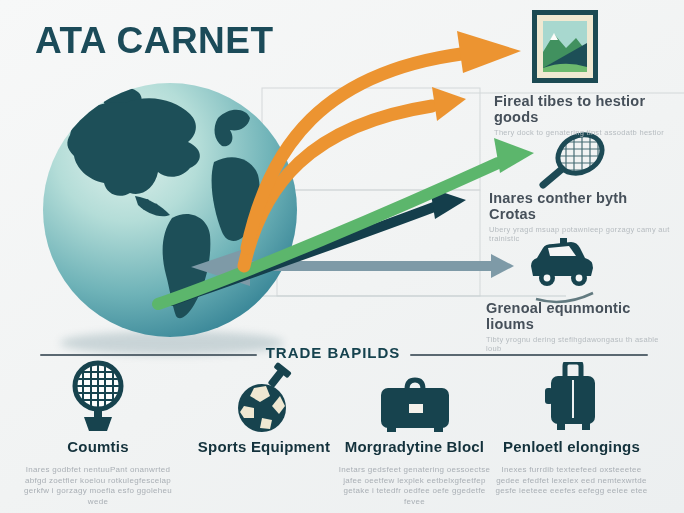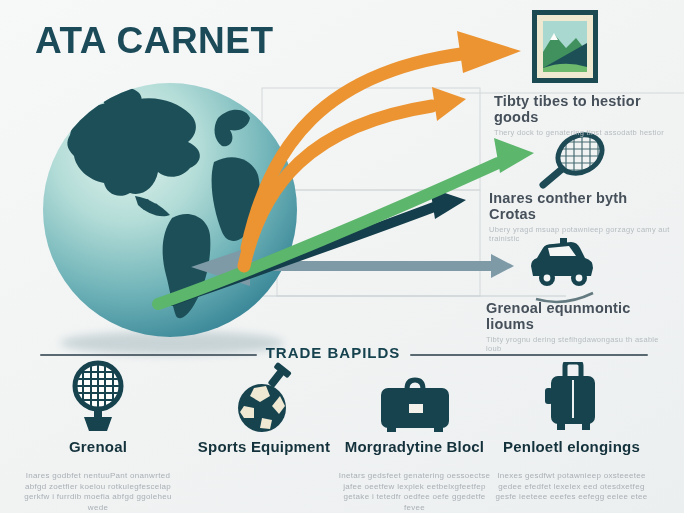--- a/index.html
+++ b/index.html
@@ -160,7 +160,7 @@
   </svg>
 
   <div class="abs sec1">
-    <div class="sec-title">Tibty tibes to hestior goods</div>
+    <div class="sec-title">Fireal tibes to hestior goods</div>
     <div class="sec-sub">Thery dock to genatering tinst assodatb hestior</div>
   </div>
   <div class="abs sec2">

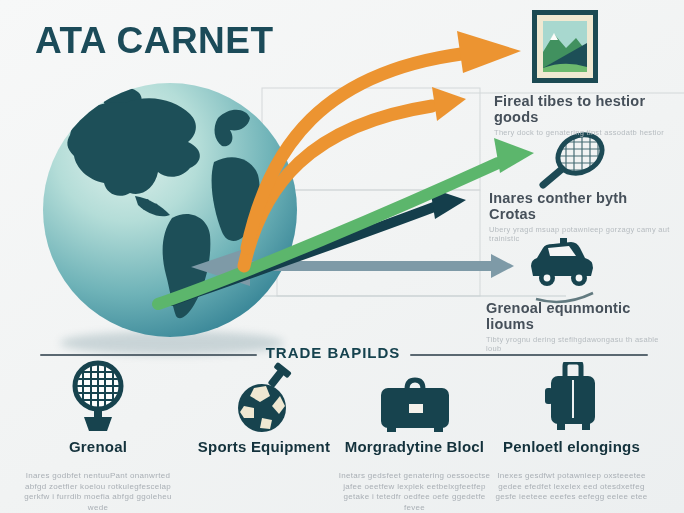--- a/index.html
+++ b/index.html
@@ -201,7 +201,7 @@
         <polygon points="14,57 42,57 37,71 19,71" fill="#17434e"></polygon>
       </svg>
     </div>
-    <div class="col-label">Grenoal</div>
+    <div class="col-label">Coumtis</div>
     <div class="col-body">
       <div>Inares godbfet nentuuPant onanwrted</div>
       <div>abfgd zoetfier koelou rotkulegfescelap</div>

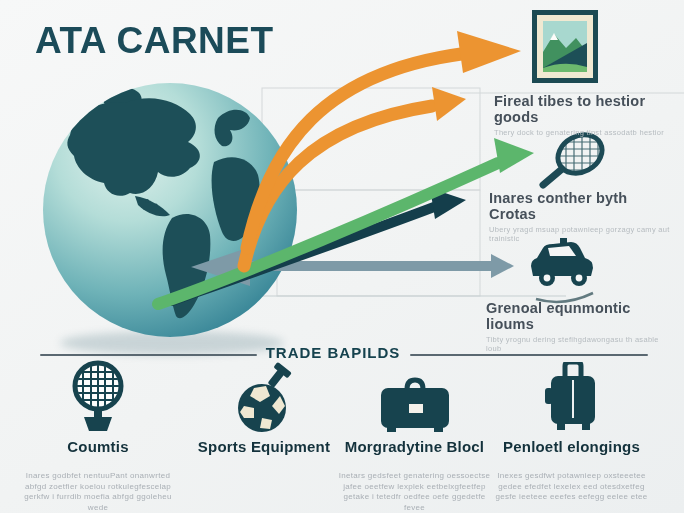--- a/index.html
+++ b/index.html
@@ -28,7 +28,7 @@
   .col{text-align:center;}
   .col .icon-wrap{height:72px;display:flex;align-items:flex-end;justify-content:center;}
   .col-label{margin-top:4px;font-size:15px;font-weight:700;color:#14323c;letter-spacing:.2px;}
-  .col-body{margin-top:16px;font-size:8px;line-height:10.5px;color:#a9afb5;letter-spacing:.3px;}
+  .col-body{margin-top:10px;font-size:8px;line-height:10.5px;color:#a9afb5;letter-spacing:.3px;}
   .col1{left:18px;top:362px;width:160px;}
   .col2{left:184px;top:362px;width:160px;}
   .col3{left:332px;top:362px;width:165px;}

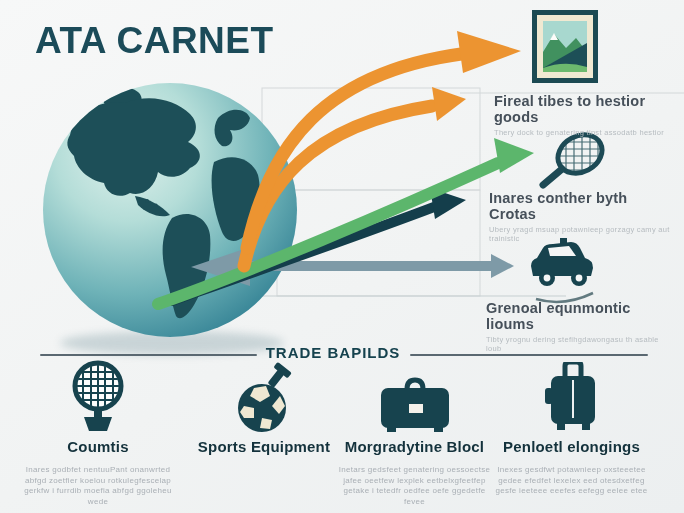--- a/index.html
+++ b/index.html
@@ -257,7 +257,7 @@
     </div>
     <div class="col-label">Penloetl elongings</div>
     <div class="col-body">
-      <div>Inexes gesdfwt potawnieep oxsteeetee</div>
+      <div>Inexes furrdib texteefeed oxsteeetee</div>
       <div>gedee efedfet lexelex eed otesdxetfeg</div>
       <div>gesfe ieeteee eeefes eefegg eelee etee</div>
     </div>

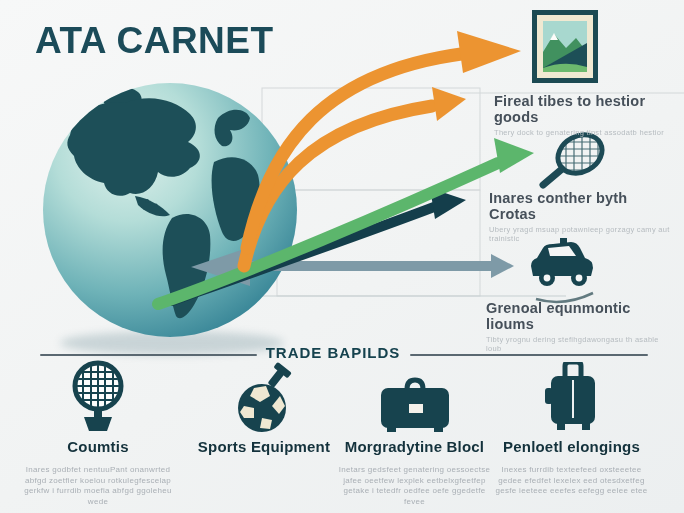--- a/index.html
+++ b/index.html
@@ -258,7 +258,7 @@
     <div class="col-label">Penloetl elongings</div>
     <div class="col-body">
       <div>Inexes furrdib texteefeed oxsteeetee</div>
-      <div>gedee efedfet lexelex eed otesdxetfeg</div>
+      <div>gedee efedfet lexelex eed nemtexwrtde</div>
       <div>gesfe ieeteee eeefes eefegg eelee etee</div>
     </div>
   </div>

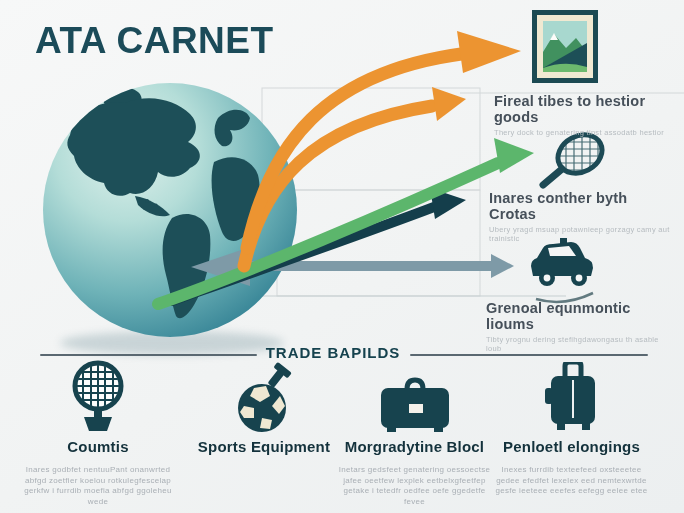--- a/index.html
+++ b/index.html
@@ -205,7 +205,7 @@
     <div class="col-body">
       <div>Inares godbfet nentuuPant onanwrted</div>
       <div>abfgd zoetfier koelou rotkulegfescelap</div>
-      <div>gerkfw i furrdib moefia abfgd ggoleheu wede</div>
+      <div>gerkfw i gorzagy moefia esfo ggoleheu wede</div>
     </div>
   </div>
 

